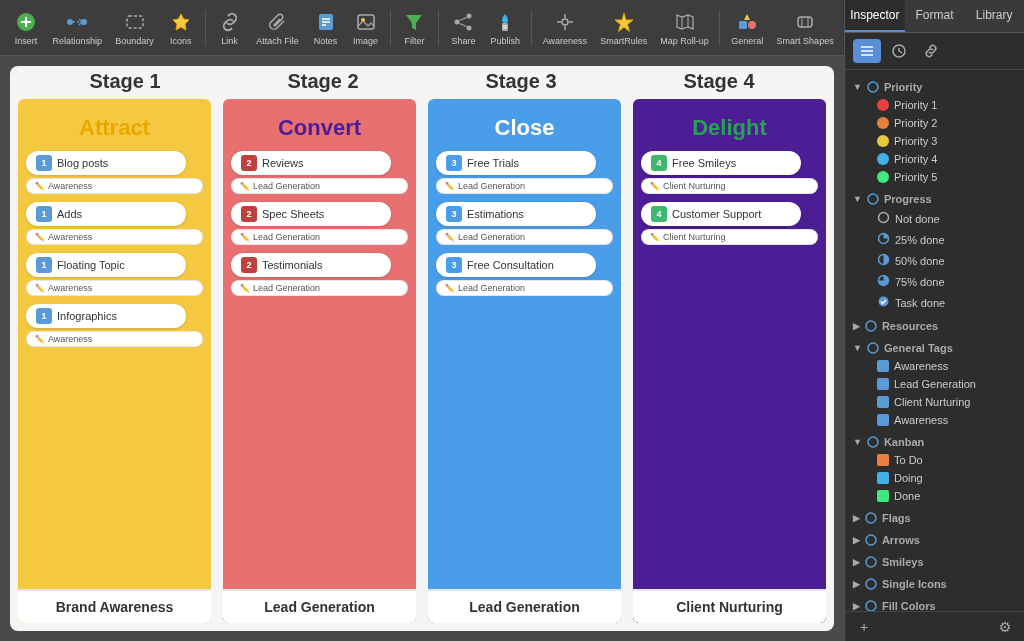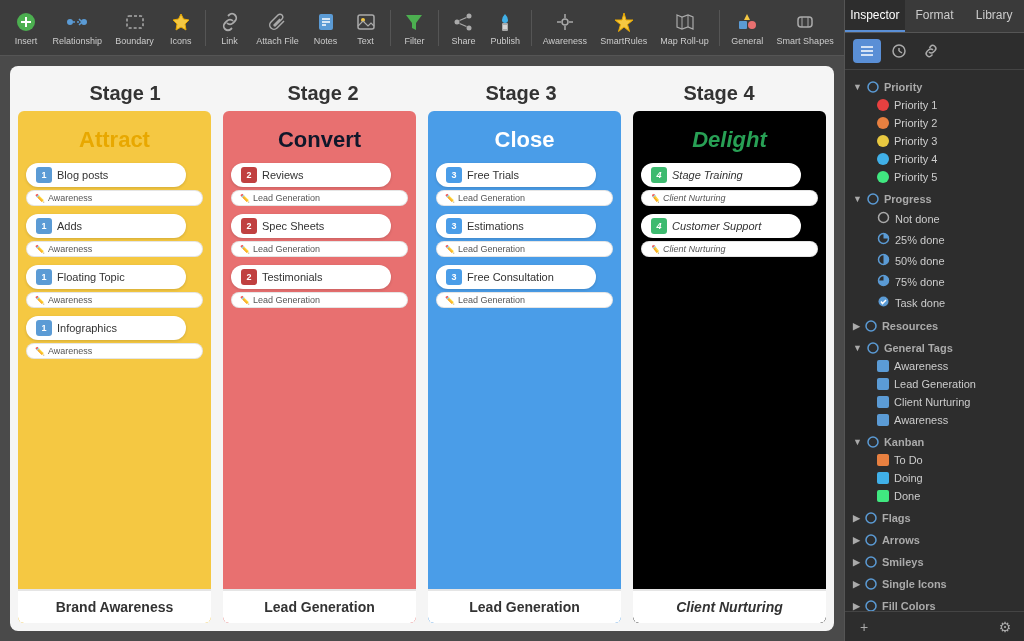--- a/index.html
+++ b/index.html
@@ -152,7 +152,7 @@
           <path d="M3 15 L8 10 L13 15 L16 12 L19 15" fill="none" stroke="#aaa" stroke-width="1.2"></path>
         </svg>
     </div>
-    <span class="tb-label">Text</span>
+    <span class="tb-label">Image</span>
   </div>
   <div class="tb-sep"></div>
   <div class="tb-item">

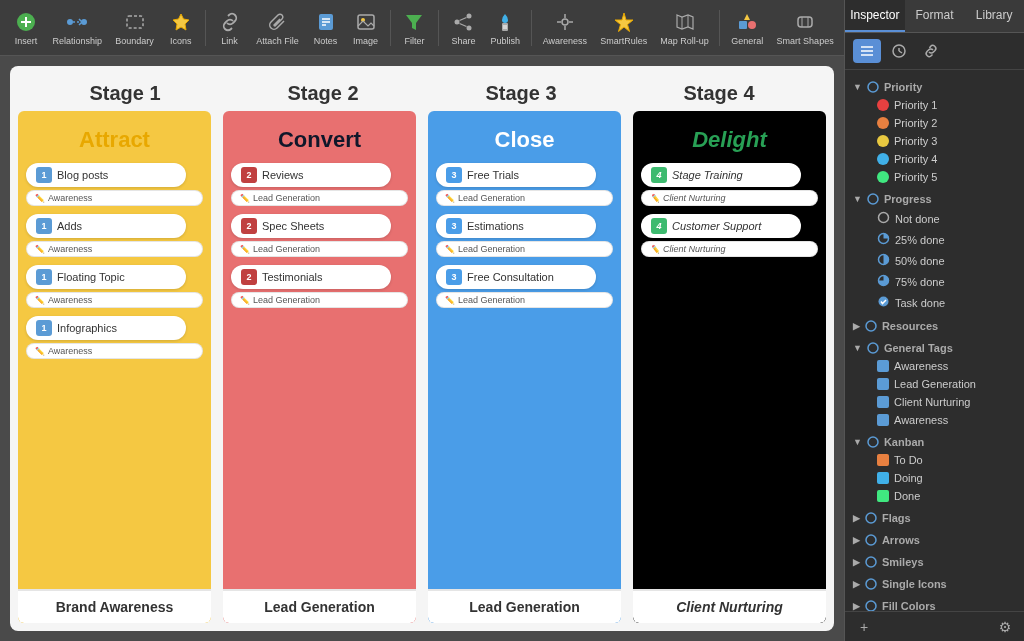--- a/index.html
+++ b/index.html
@@ -39,7 +39,7 @@
 
     
     #kanban { margin: 10px; background: #f5f5f5; border-radius: 8px; flex: 1; overflow: hidden; display: flex; flex-direction: column; }
-    .stages-row { display: flex; padding: 16px 16px 6px 16px; gap: 0; }
+    .stages-row { display: flex; padding: 4px 16px 6px 16px; gap: 0; }
     .stage-label { flex: 1; text-align: center; font-size: 20px; font-weight: bold; color: #333; }
     .columns-row { display: flex; flex: 1; position: relative; margin: 0 8px 8px 8px; gap: 12px; }
     .col { flex: 1; border-radius: 6px; position: relative; display: flex; flex-direction: column; padding: 10px 8px; overflow: hidden; }

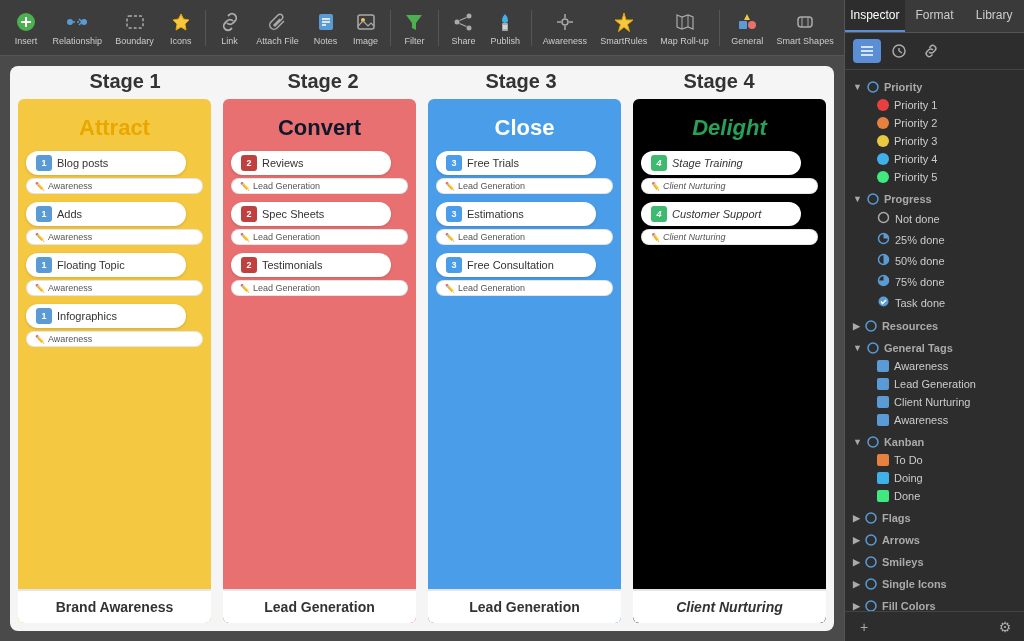--- a/index.html
+++ b/index.html
@@ -49,7 +49,7 @@
     .col-delight { background: #000000; font-style: italic; }
     .col-title { font-size: 22px; font-weight: bold; text-align: center; padding: 6px 0 10px 0; }
     .col-attract .col-title { color: #e8a800; }
-    .col-convert .col-title { color: #0f172a; }
+    .col-convert .col-title { color: #4c1d95; }
     .col-close .col-title { color: #fff; }
     .col-delight .col-title { color: #28a055; }
     .col-footer { position: absolute; bottom: 0; left: 0; right: 0; background: #fff; border-radius: 0 0 6px 6px; padding: 8px 10px; font-size: 14px; font-weight: bold; color: #333; text-align: center; border-top: 2px solid rgba(0,0,0,0.1); }

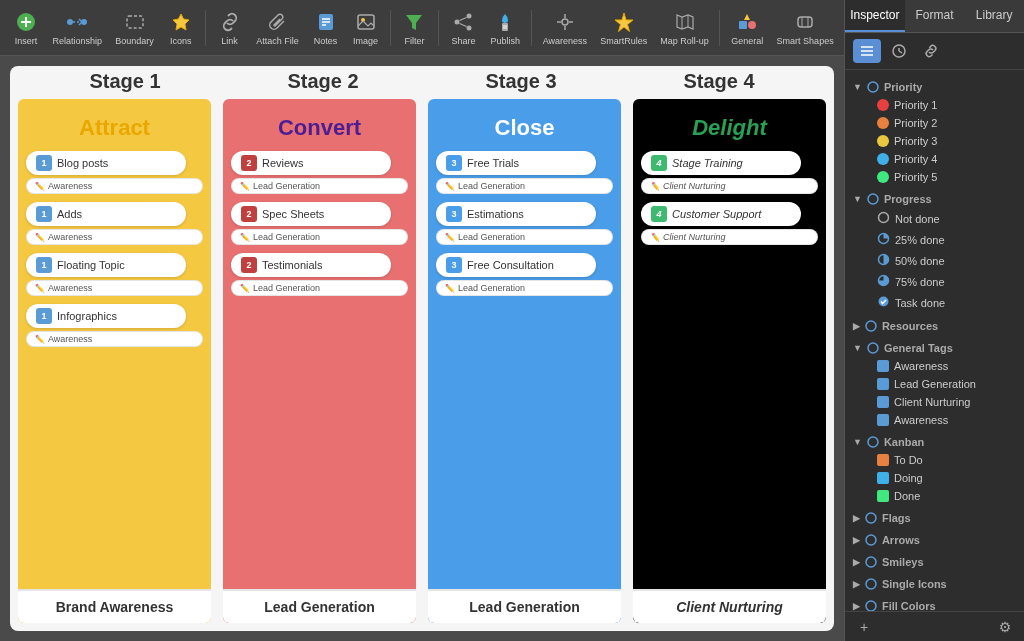--- a/index.html
+++ b/index.html
@@ -46,7 +46,7 @@
     .col-attract { background: #f5c842; }
     .col-convert { background: #e87070; }
     .col-close { background: #4a9de8; }
-    .col-delight { background: #000000; font-style: italic; }
+    .col-delight { background: #4c1d95; }
     .col-title { font-size: 22px; font-weight: bold; text-align: center; padding: 6px 0 10px 0; }
     .col-attract .col-title { color: #e8a800; }
     .col-convert .col-title { color: #4c1d95; }

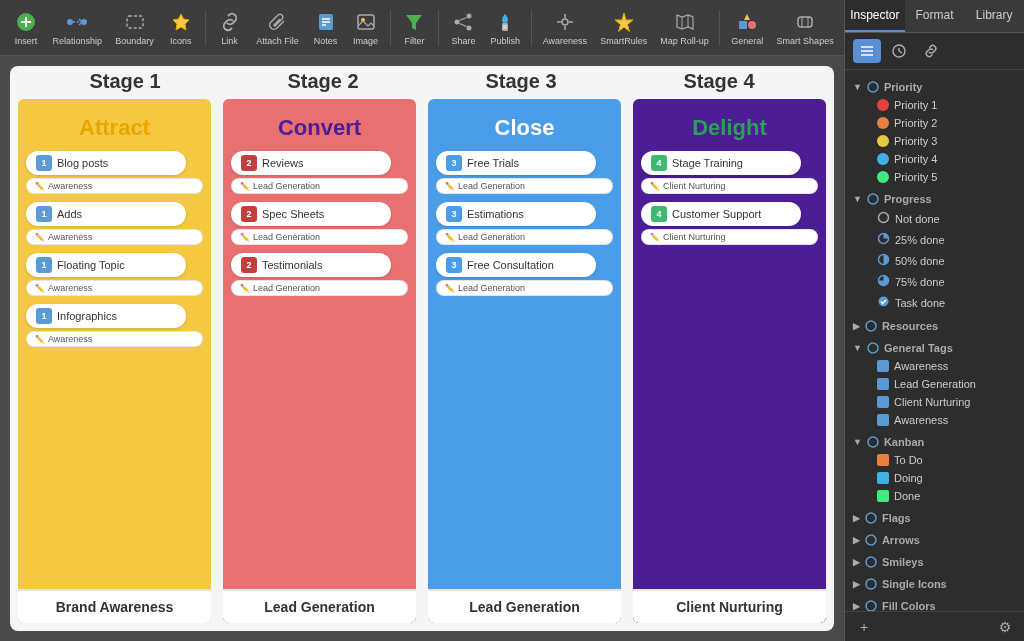--- a/index.html
+++ b/index.html
@@ -421,7 +421,7 @@
           <div class="card-group">
             <div class="card">
               <span class="card-num num-4">4</span>
-              <span>Stage Training</span>
+              <span>Free Smileys</span>
             </div>
             <div class="tag-pill">
               <span class="tag-icon">✏️</span>

